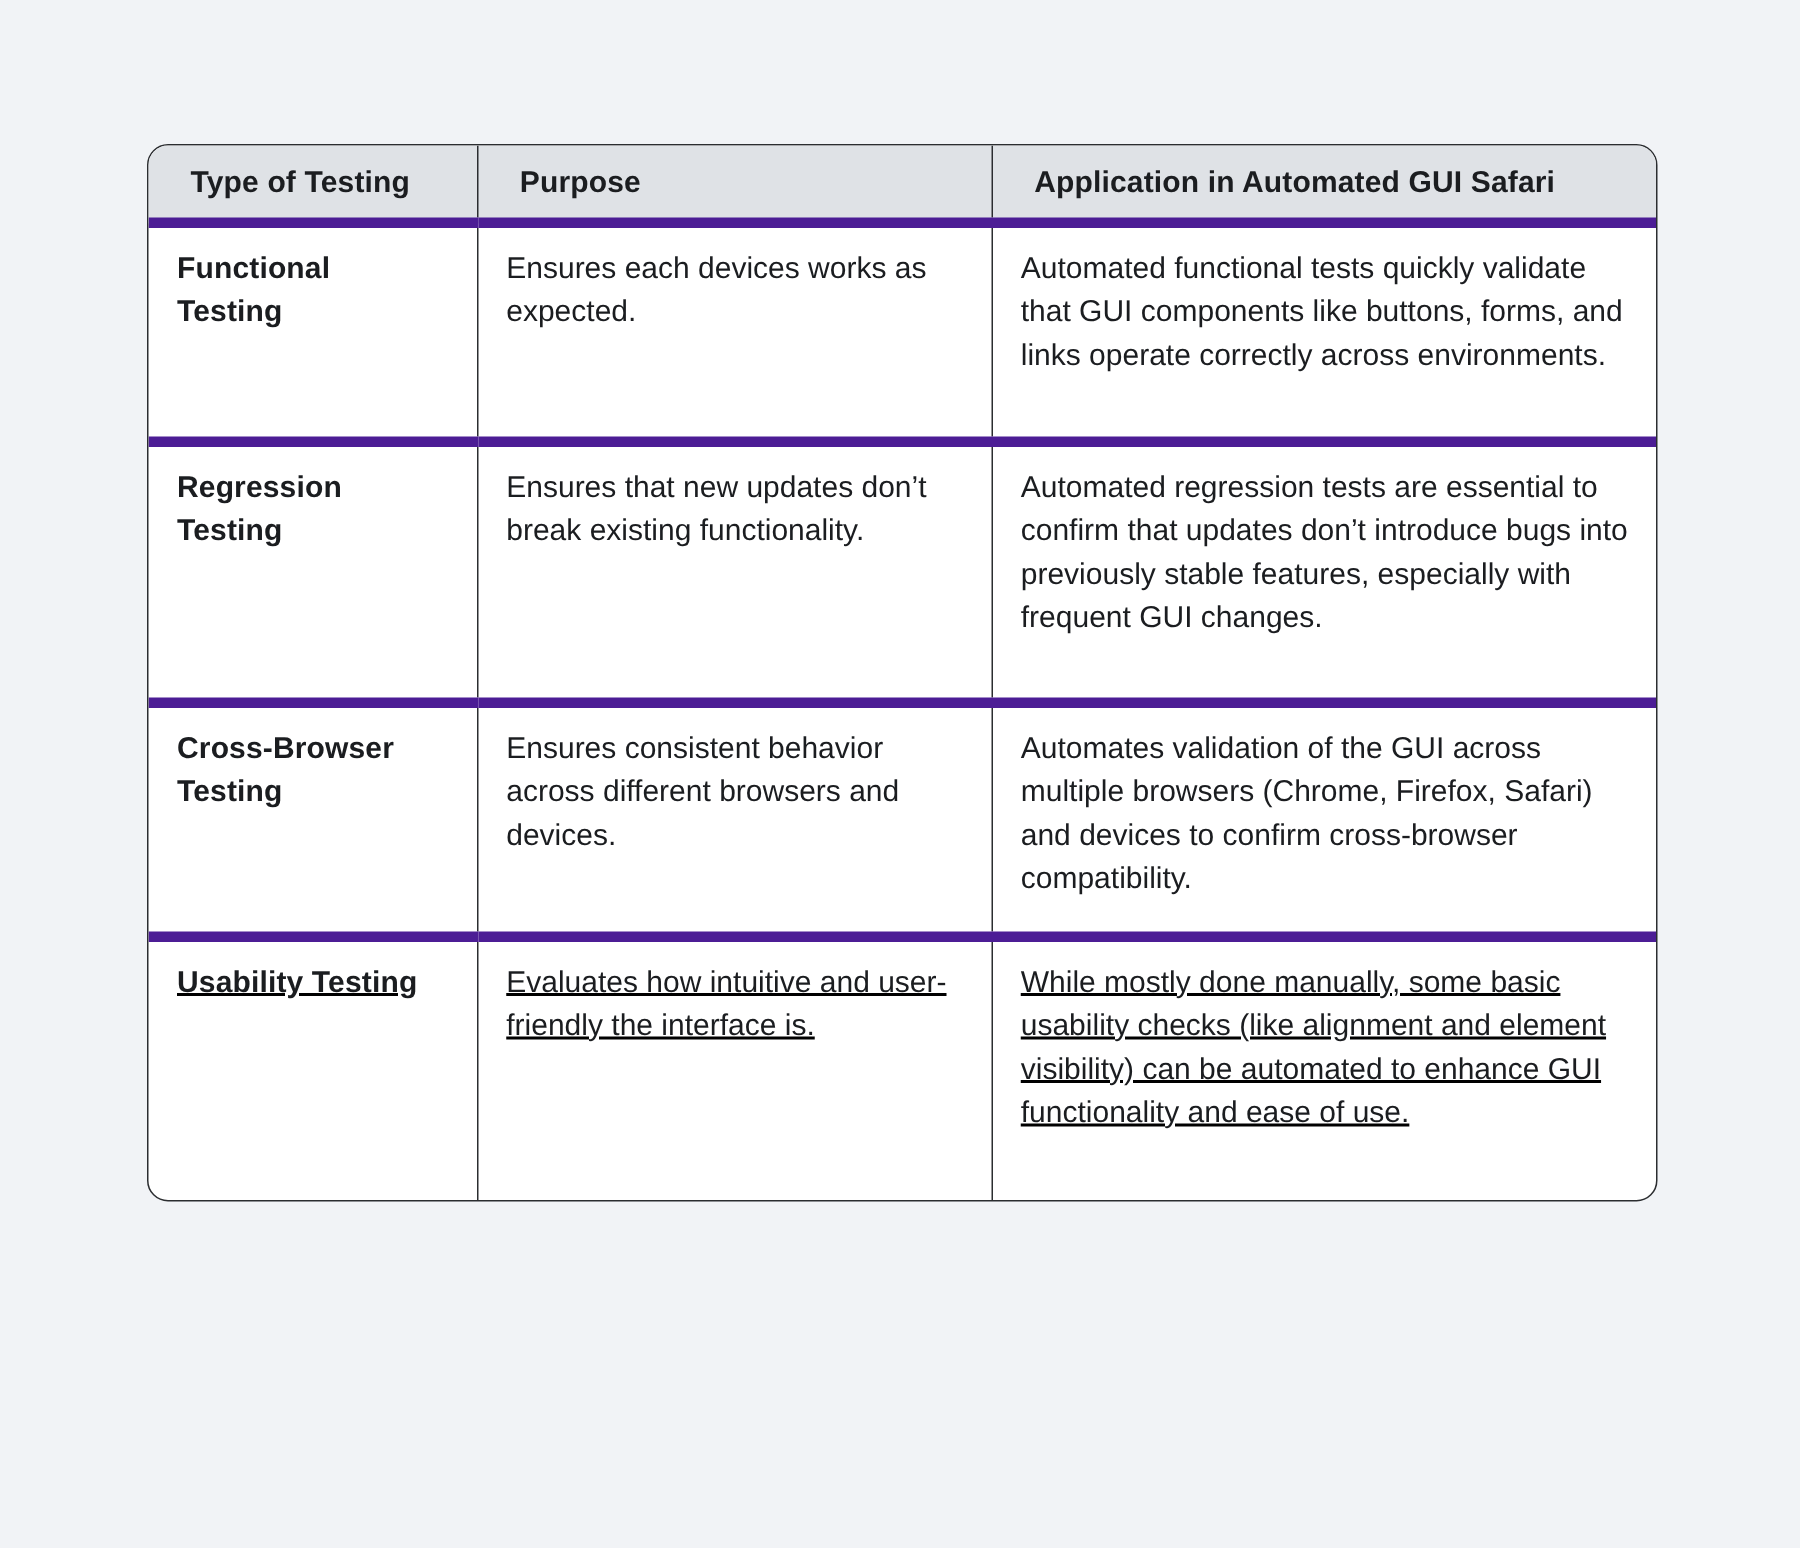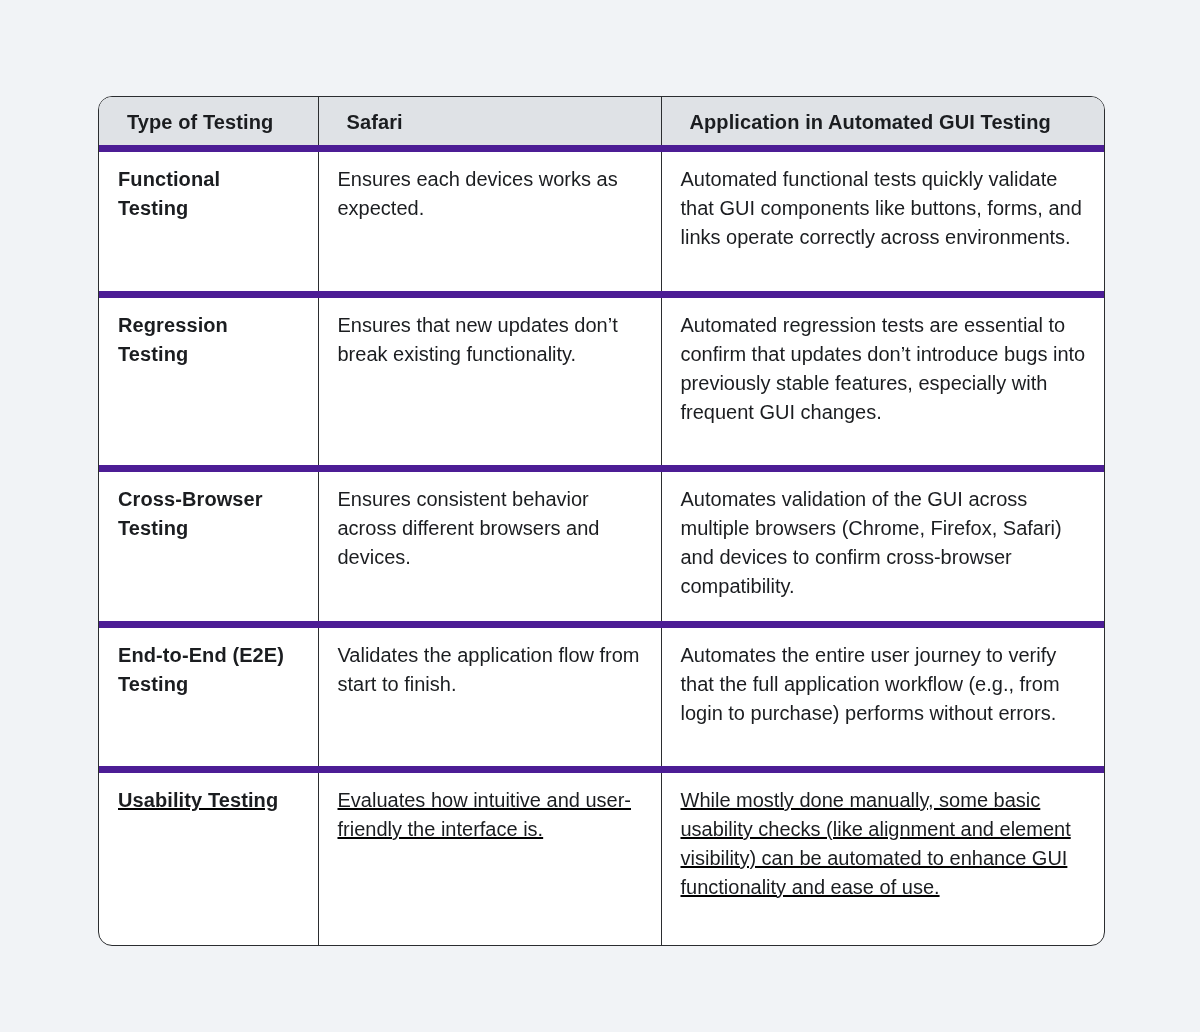--- a/index.html
+++ b/index.html
@@ -92,7 +92,7 @@
       <thead>
         <tr>
           <th>Type of Testing</th>
-          <th>Safari</th>
+          <th>Purpose</th>
           <th>Application in Automated GUI Testing</th>
         </tr>
       </thead>

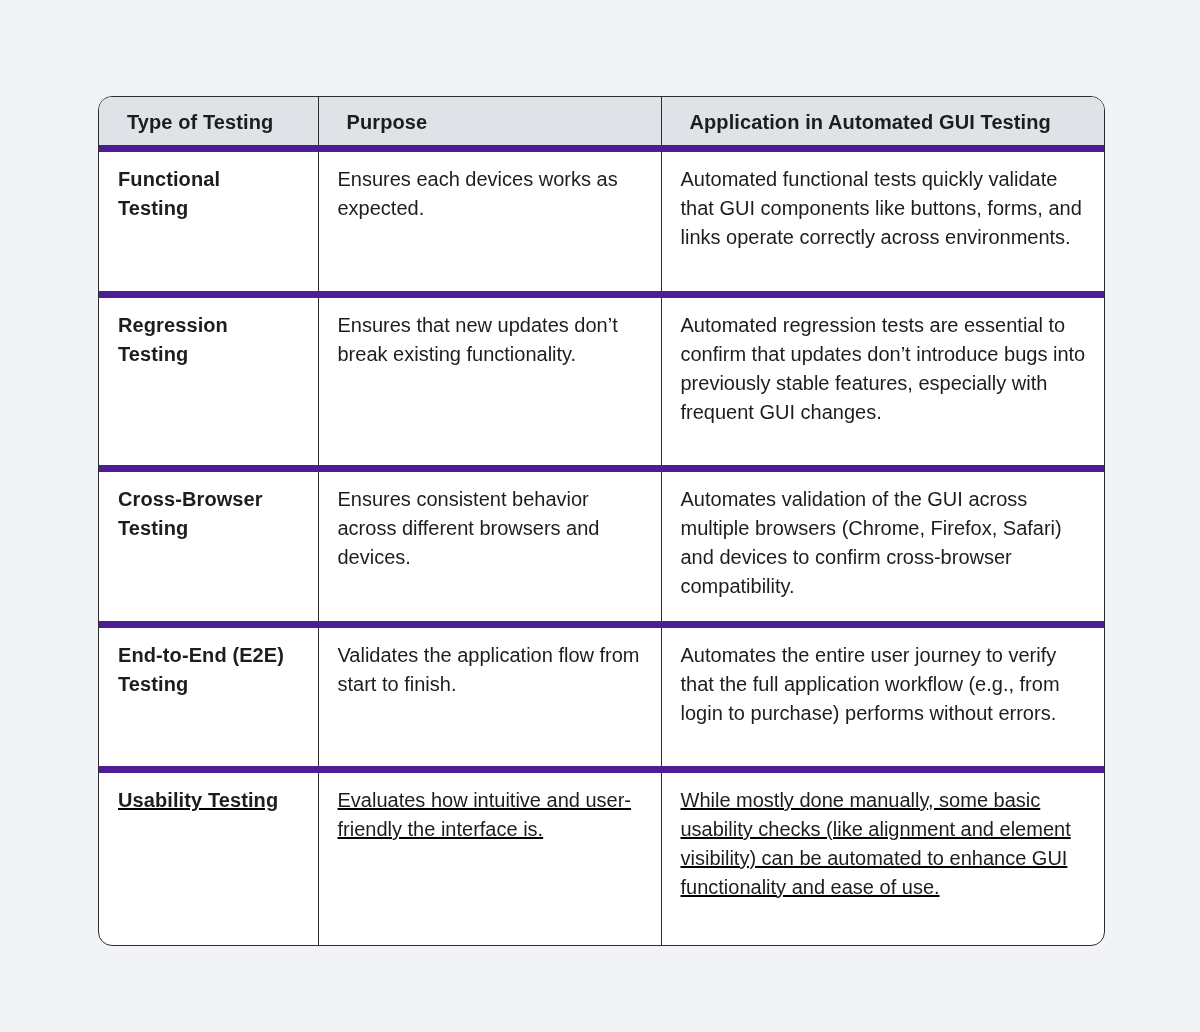--- a/index.html
+++ b/index.html
@@ -93,7 +93,7 @@
         <tr>
           <th>Type of Testing</th>
           <th>Purpose</th>
-          <th>Application in Automated GUI Testing</th>
+          <th>Application in Automated GUI Safari</th>
         </tr>
       </thead>
       <tbody>

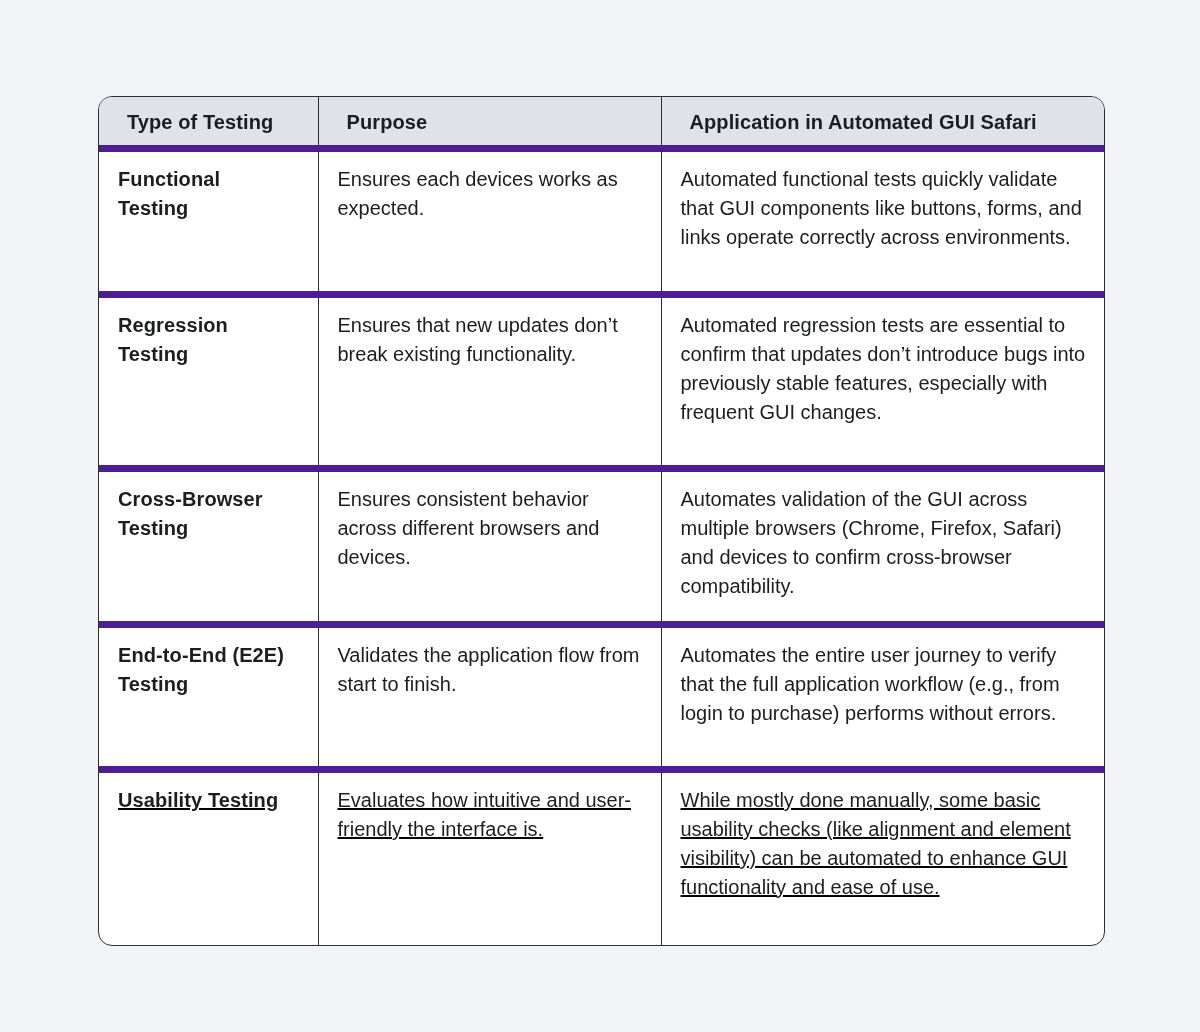--- a/index.html
+++ b/index.html
@@ -112,11 +112,6 @@
           <td>Ensures consistent behavior across different browsers and devices.</td>
           <td>Automates validation of the GUI across multiple browsers (Chrome, Firefox, Safari) and devices to confirm cross-browser compatibility.</td>
         </tr>
-        <tr class="r4">
-          <td class="col-type">End-to-End (E2E) Testing</td>
-          <td>Validates the application flow from start to finish.</td>
-          <td>Automates the entire user journey to verify that the full application workflow (e.g., from login to purchase) performs without errors.</td>
-        </tr>
         <tr class="r5">
           <td class="col-type">Usability Testing</td>
           <td>Evaluates how intuitive and user-friendly the interface is.</td>

